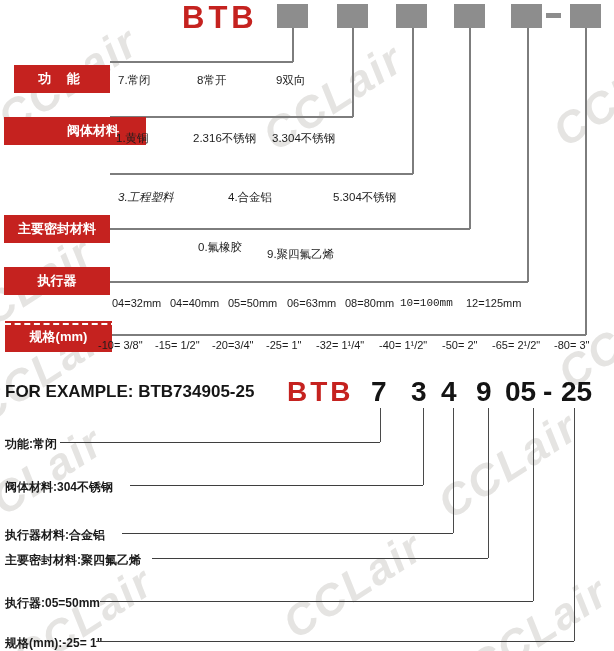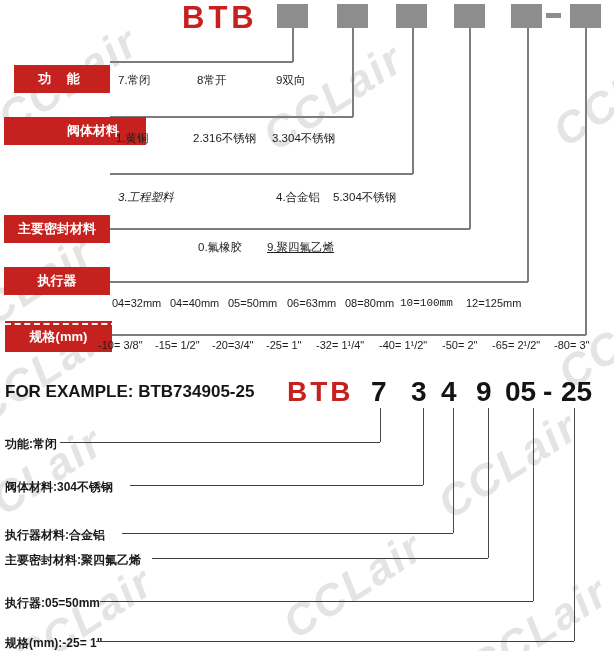--- a/index.html
+++ b/index.html
@@ -86,7 +86,7 @@
   <span class="opt z" style="left:272px;top:131px;">3.304不锈钢</span>
 
   <span class="opt z" style="left:118px;top:190px;font-style:italic;">3.工程塑料</span>
-  <span class="opt z" style="left:228px;top:190px;margin-left:48px;">4.合金铝</span>
+  <span class="opt z" style="left:228px;top:190px;">4.合金铝</span>
   <span class="opt z" style="left:333px;top:190px;">5.304不锈钢</span>
 
   <span class="opt z" style="left:172px;top:240px;margin-left:26px;">0.氟橡胶</span>

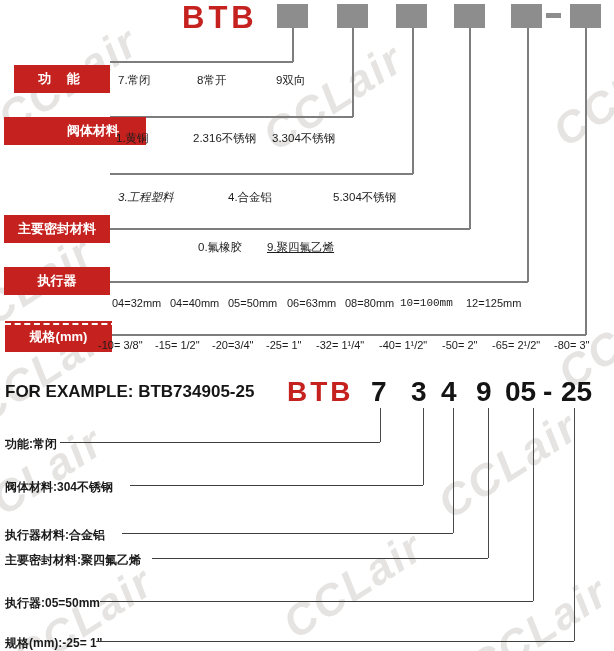--- a/index.html
+++ b/index.html
@@ -90,7 +90,7 @@
   <span class="opt z" style="left:333px;top:190px;">5.304不锈钢</span>
 
   <span class="opt z" style="left:172px;top:240px;margin-left:26px;">0.氟橡胶</span>
-  <span class="opt z" style="left:267px;top:240px;text-decoration:underline;">9.聚四氟乙烯</span>
+  <span class="opt z" style="left:267px;top:247px;">9.聚四氟乙烯</span>
 
   <span class="optn z" style="left:112px;top:297px;">04=32mm</span>
   <span class="optn z" style="left:170px;top:297px;">04=40mm</span>

